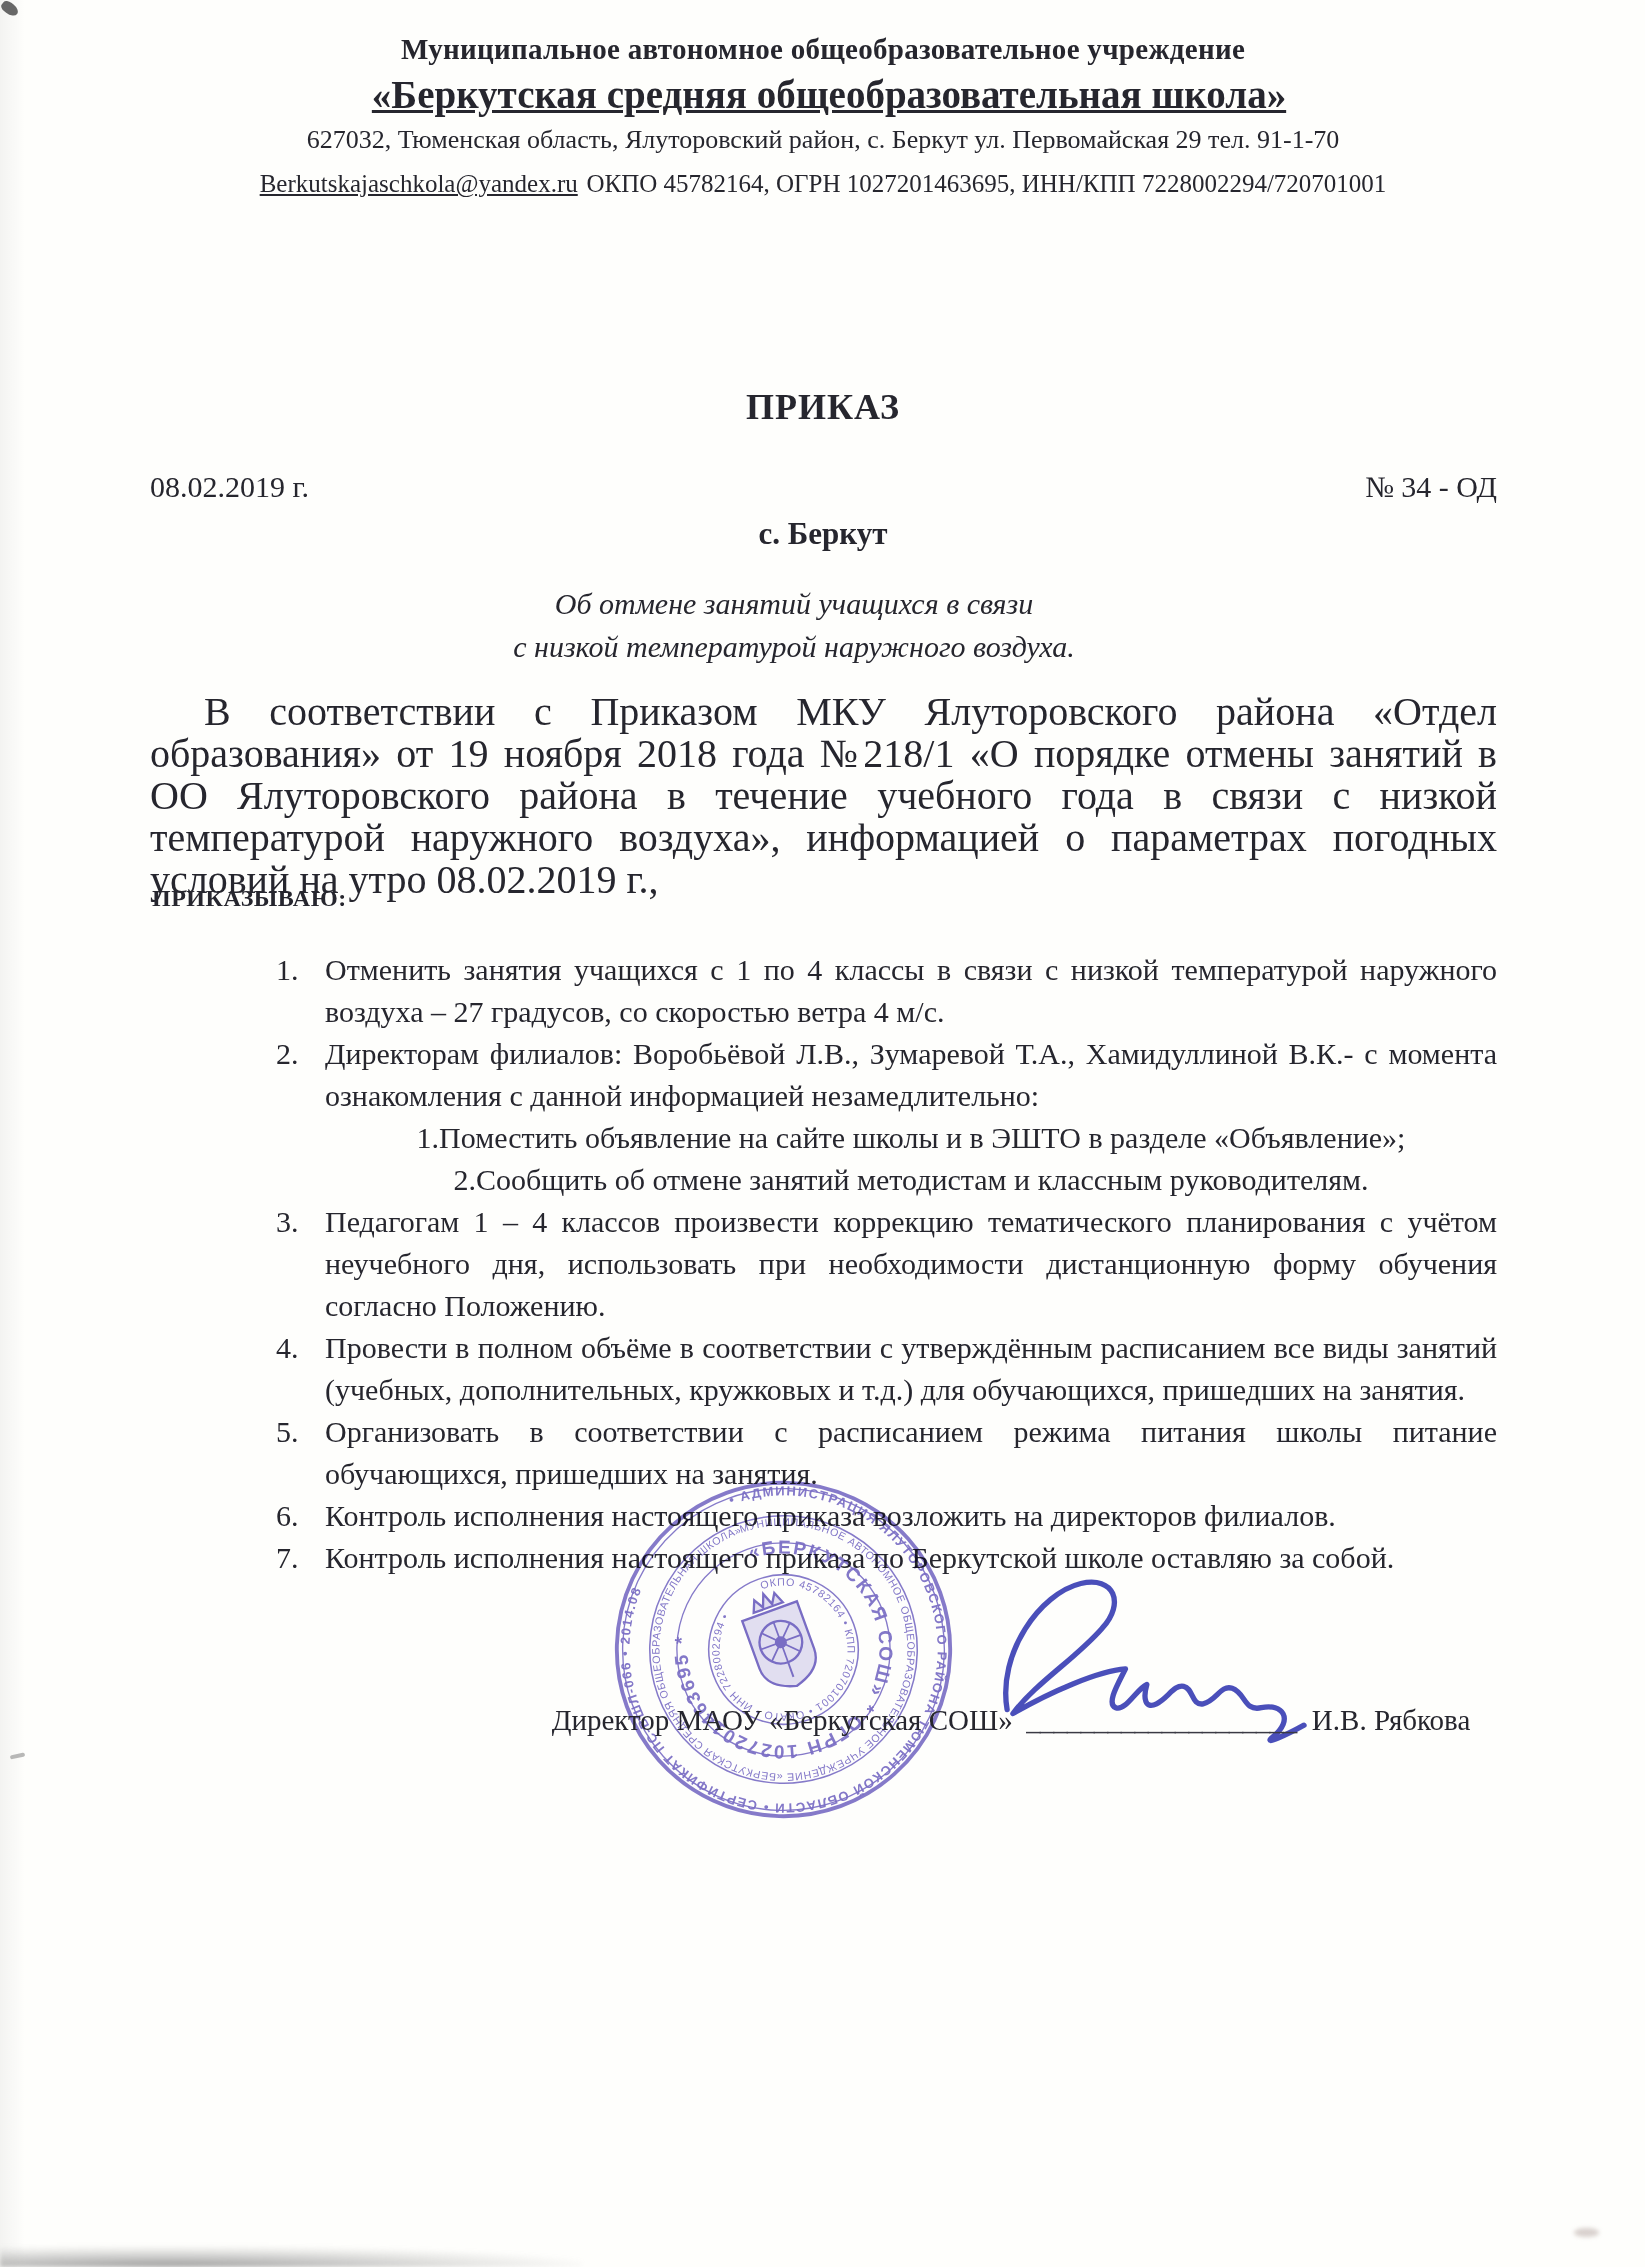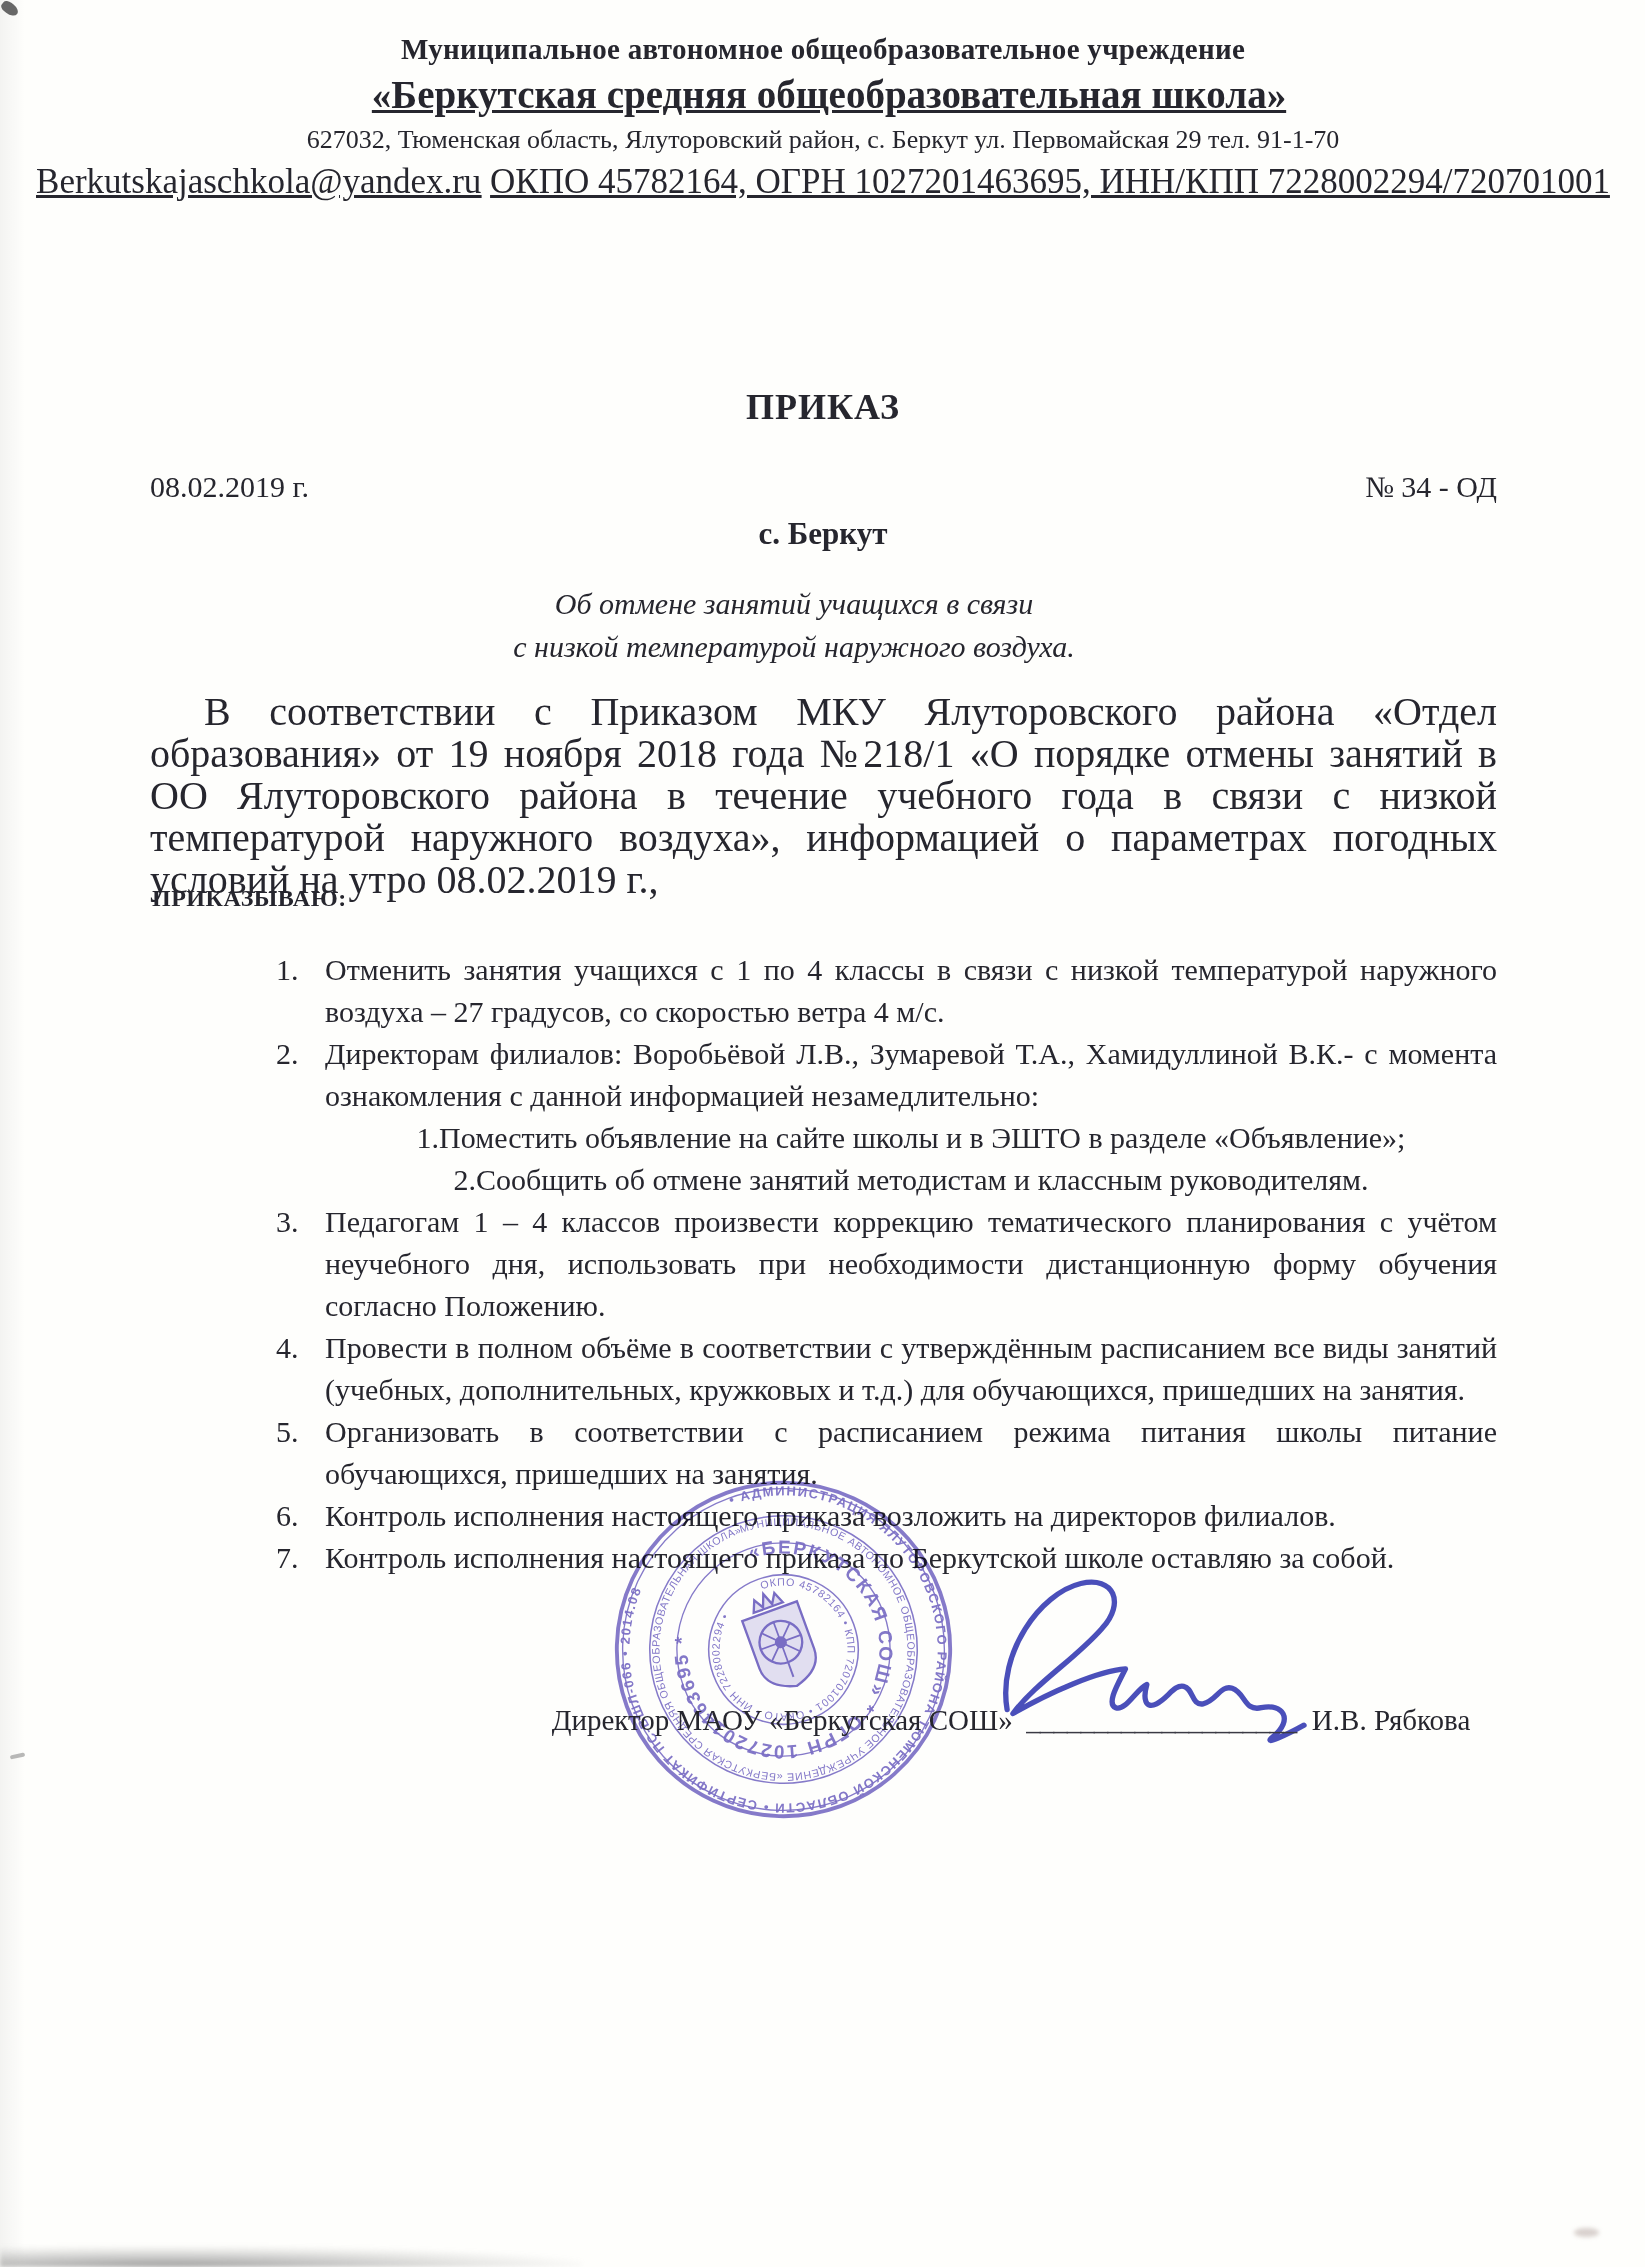--- a/index.html
+++ b/index.html
@@ -21,7 +21,7 @@
   .h-line2{font-size:39px;font-weight:bold;margin-top:5.8px;}
   .h-line2 span{text-decoration:underline;margin-left:12px;}
   .h-line3{font-size:26px;margin-top:8.7px;}
-  .h-line4{font-size:35px;margin-top:7px;text-decoration:underline;}
+  .h-line4{font-size:25px;margin-top:15px;}
   .h-email{text-decoration:underline;}
   .h-rest{margin-left:8.7px;}
 

